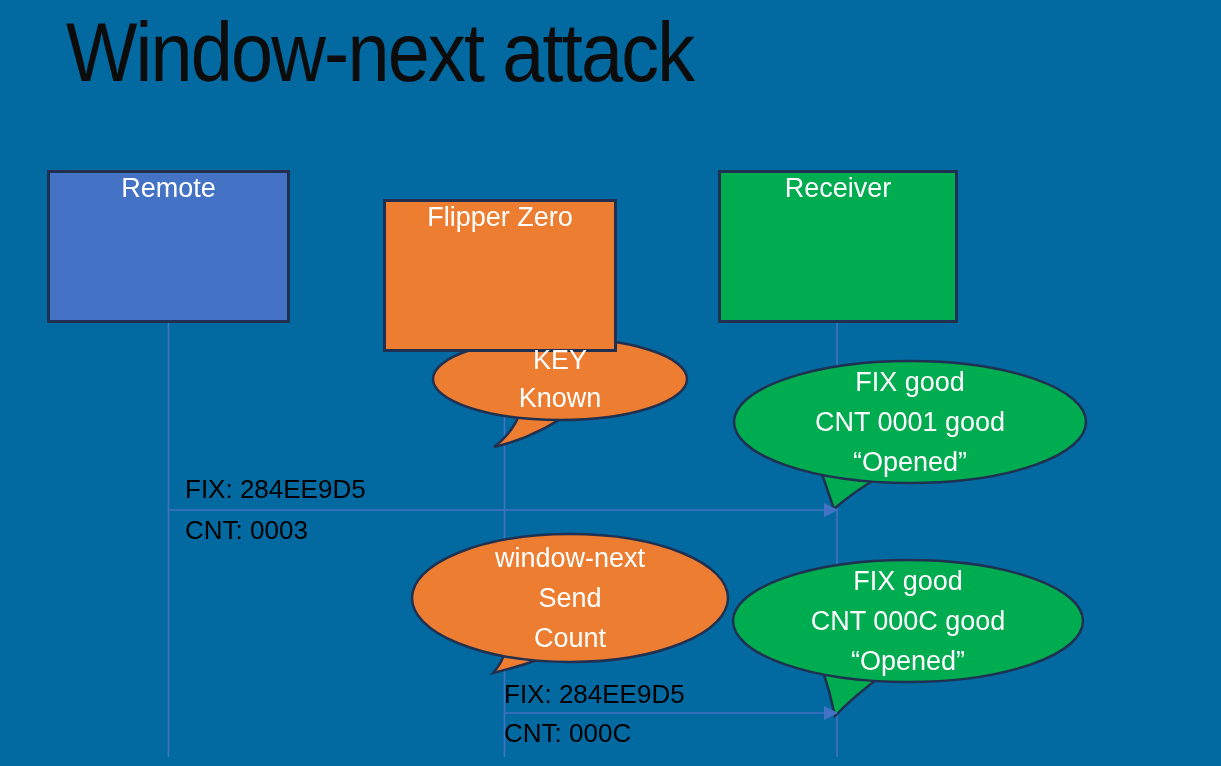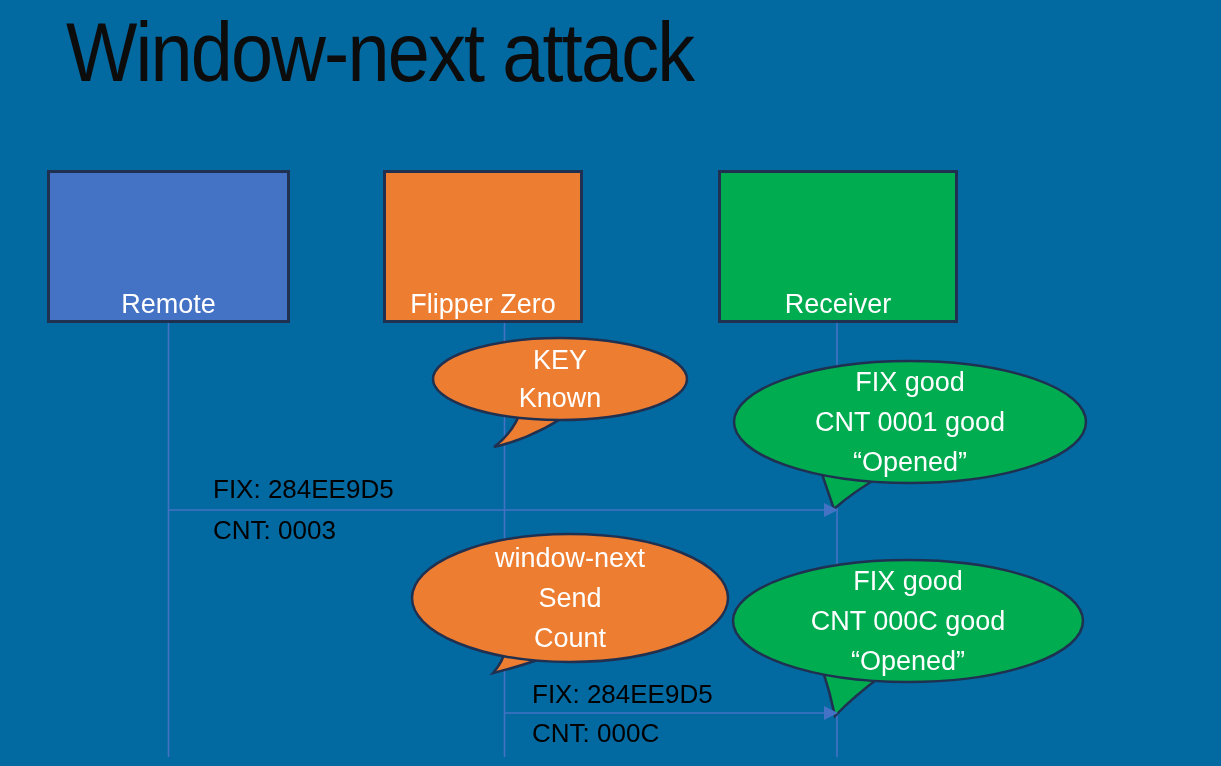--- a/index.html
+++ b/index.html
@@ -19,7 +19,7 @@
   .bubble   { stroke:#1F3050; stroke-width:2.5; }
   .actor-box {
     position:absolute; top:170px; height:153px; box-sizing:border-box;
-    border:3px solid #1F3050; display:flex; align-items:flex-end; justify-content:center;
+    border:3px solid #1F3050; display:flex; align-items:flex-start; justify-content:center;
     color:#ffffff; font-size:27px;
   }
   .actor-remote   { left:47px;  width:243px; background:#4472C4; }

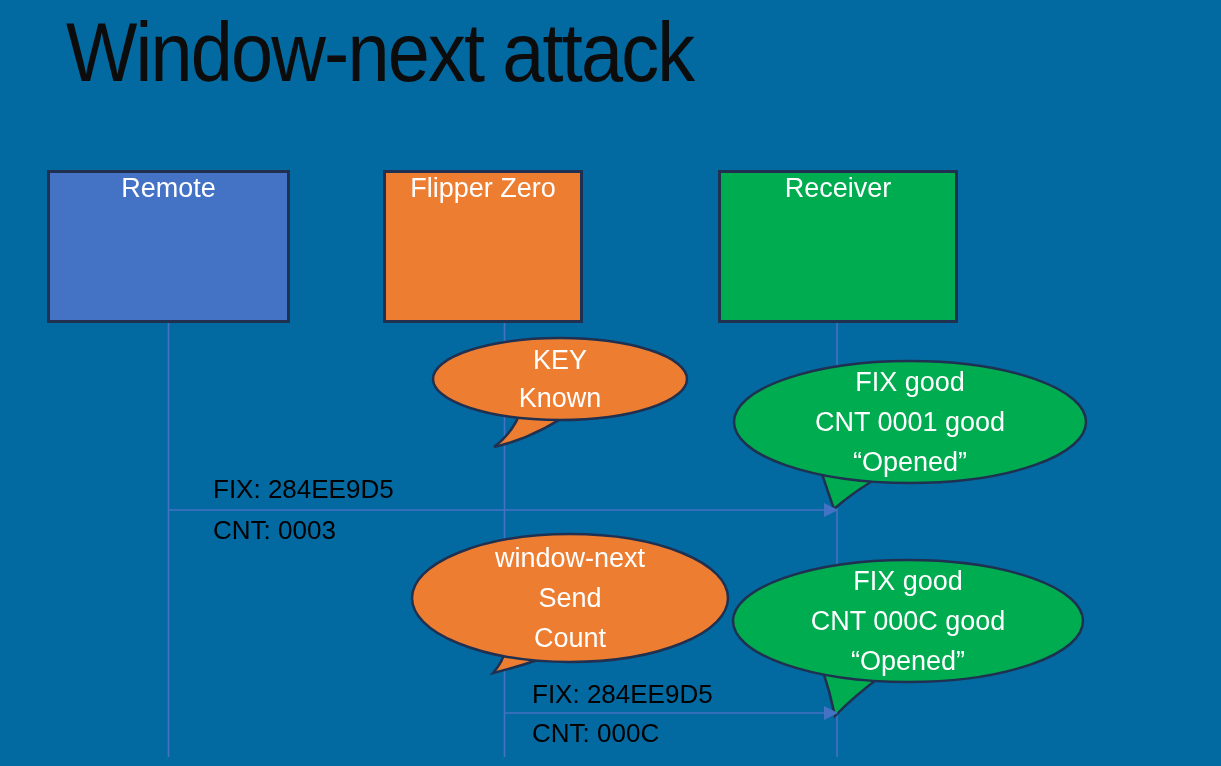--- a/index.html
+++ b/index.html
@@ -23,7 +23,7 @@
     color:#ffffff; font-size:27px;
   }
   .actor-remote   { left:47px;  width:243px; background:#4472C4; }
-  .actor-flipper  { left:383px; width:200px; background:#ED7D31; }
+  .actor-flipper  { left:383px; width:234px; background:#ED7D31;margin-top:29px; }
   .actor-receiver { left:718px; width:240px; background:#00AC50; }
   .callout-text {
     position:absolute; color:#ffffff; font-size:27px; line-height:40px;

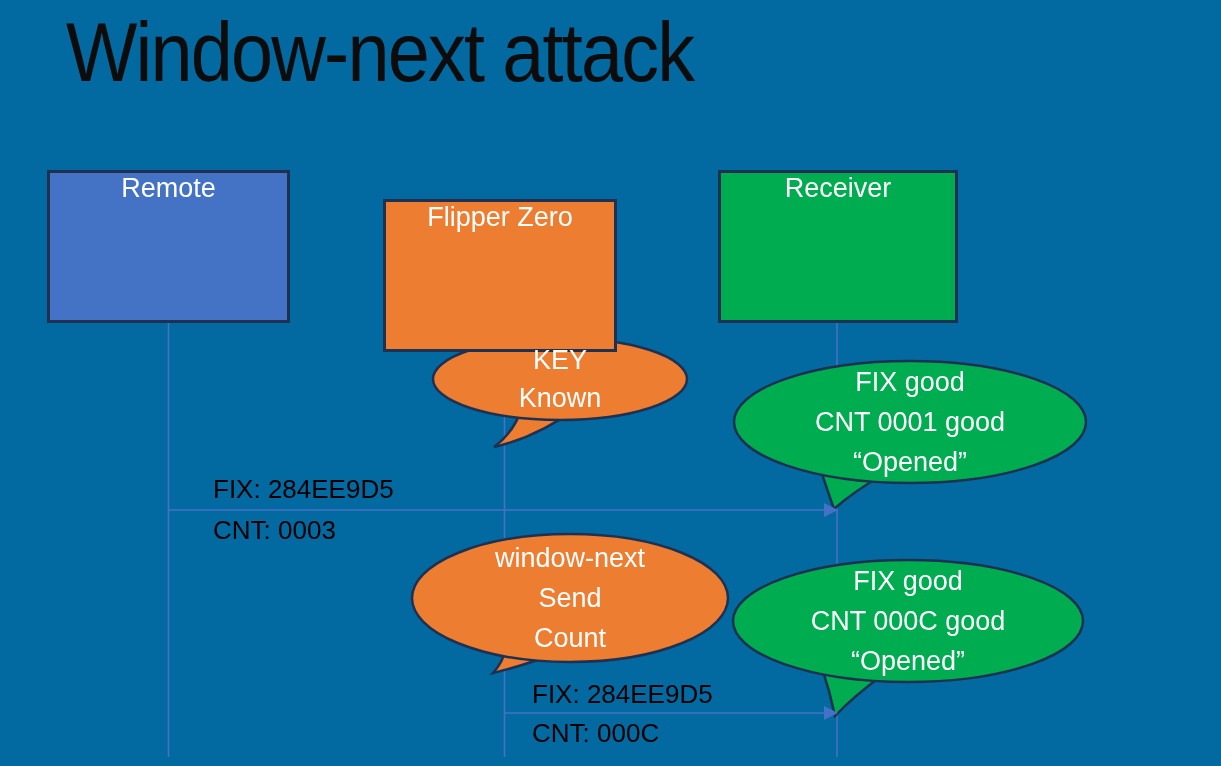--- a/index.html
+++ b/index.html
@@ -33,7 +33,7 @@
   .callout-open1  { left:735px; top:362px; width:350px; }
   .callout-send   { left:413px; top:538px; width:314px; }
   .callout-open2  { left:733px; top:561px; width:350px; }
-  .msg-label { position:absolute; color:#000000; font-size:26px; line-height:30px; white-space:nowrap;margin-left:28px; }
+  .msg-label { position:absolute; color:#000000; font-size:26px; line-height:30px; white-space:nowrap; }
   .label-m1-top    { left:185px; top:474px; }
   .label-m1-bottom { left:185px; top:515px; }
   .label-m2-top    { left:504px; top:679px; }

